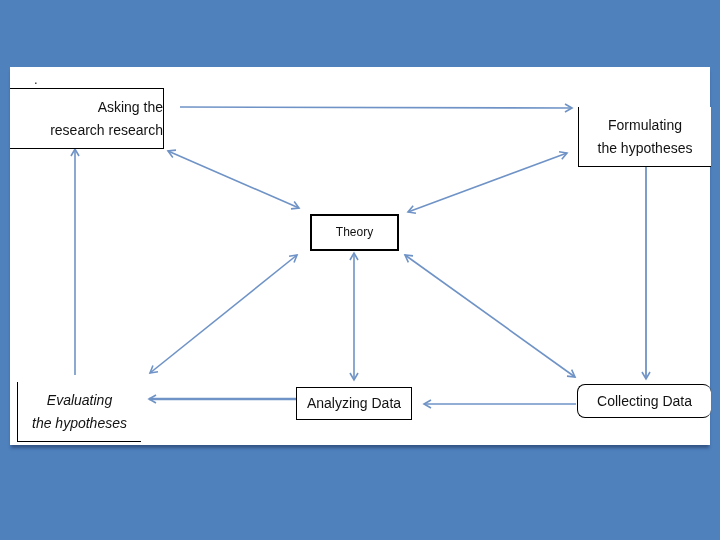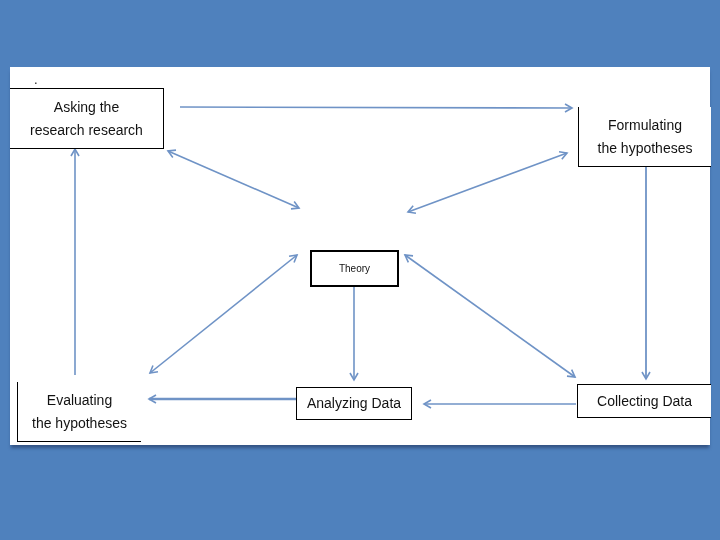--- a/index.html
+++ b/index.html
@@ -12,7 +12,7 @@
         text-align:center;font-size:14px;line-height:23px;color:#121212;background:#ffffff;}
   .node .line{white-space:nowrap;}
   #n-asking{left:0;top:21px;width:153px;height:59px;
-            border-top:1.6px solid #000;border-right:1.6px solid #000;border-bottom:1.6px solid #000;}
+            border-top:1.6px solid #000;border-right:1.6px solid #000;border-bottom:1.6px solid #000;align-items:flex-end;}
   #n-formulating{left:568px;top:40px;width:132px;height:59px;
             border-left:1.6px solid #000;border-bottom:1.6px solid #000;}
   #n-theory{left:300px;top:147px;width:85px;height:33px;border:2px solid #000;font-size:10px;margin-top:36px;}

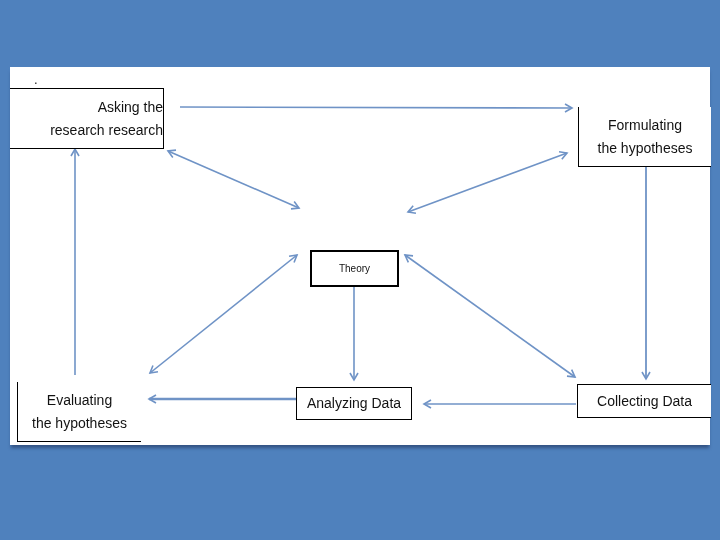--- a/index.html
+++ b/index.html
@@ -15,7 +15,7 @@
             border-top:1.6px solid #000;border-right:1.6px solid #000;border-bottom:1.6px solid #000;align-items:flex-end;}
   #n-formulating{left:568px;top:40px;width:132px;height:59px;
             border-left:1.6px solid #000;border-bottom:1.6px solid #000;}
-  #n-theory{left:300px;top:147px;width:85px;height:33px;border:2px solid #000;font-size:10px;margin-top:36px;}
+  #n-theory{left:300px;top:147px;width:85px;height:33px;border:2px solid #000;font-size:12px;}
   #n-evaluating{left:7px;top:315px;width:123px;height:59px;
             border-left:1.6px solid #000;border-bottom:1.6px solid #000;}
   #n-analyzing{left:286px;top:320px;width:114px;height:31px;border:1.4px solid #000;}

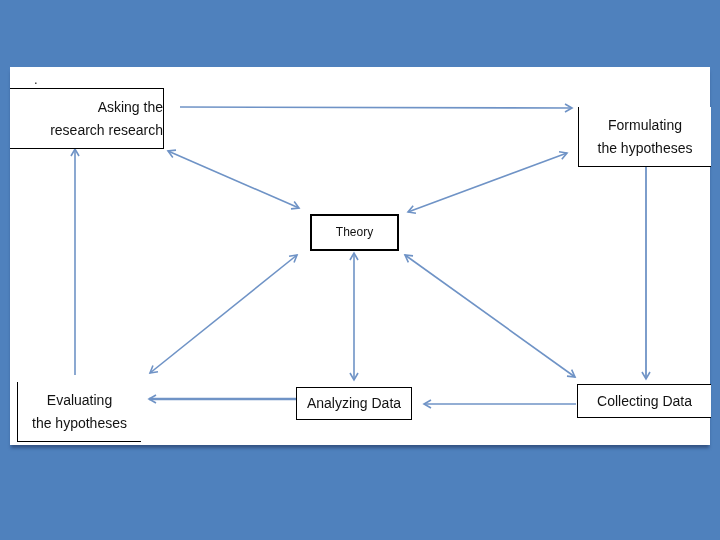--- a/index.html
+++ b/index.html
@@ -17,7 +17,7 @@
             border-left:1.6px solid #000;border-bottom:1.6px solid #000;}
   #n-theory{left:300px;top:147px;width:85px;height:33px;border:2px solid #000;font-size:12px;}
   #n-evaluating{left:7px;top:315px;width:123px;height:59px;
-            border-left:1.6px solid #000;border-bottom:1.6px solid #000;}
+            border-left:1.6px solid #000;border-bottom:1.6px solid #000;font-style:italic;}
   #n-analyzing{left:286px;top:320px;width:114px;height:31px;border:1.4px solid #000;}
   #n-collecting{left:567px;top:317px;width:133px;height:32px;
             border-top:1.4px solid #000;border-left:1.4px solid #000;border-bottom:1.4px solid #000;}

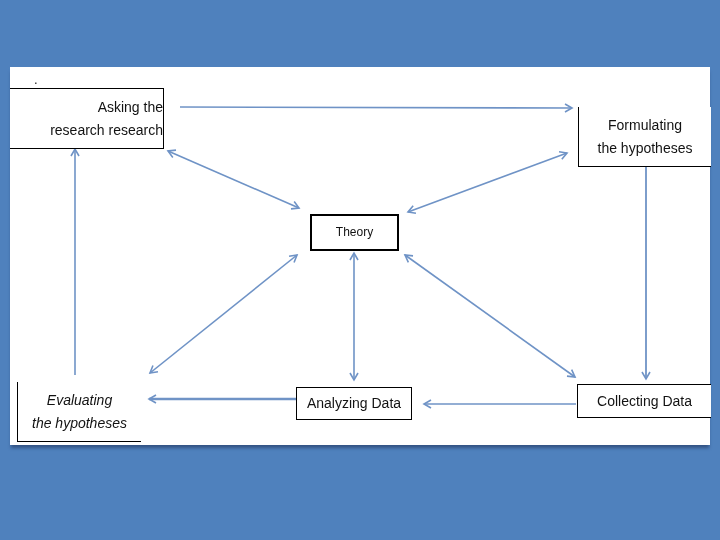--- a/index.html
+++ b/index.html
@@ -20,7 +20,7 @@
             border-left:1.6px solid #000;border-bottom:1.6px solid #000;font-style:italic;}
   #n-analyzing{left:286px;top:320px;width:114px;height:31px;border:1.4px solid #000;}
   #n-collecting{left:567px;top:317px;width:133px;height:32px;
-            border-top:1.4px solid #000;border-left:1.4px solid #000;border-bottom:1.4px solid #000;}
+            border-top:1.4px solid #000;border-left:1.4px solid #000;border-bottom:1.4px solid #000;border-radius:8px;}
   .stray-dot{position:absolute;left:24px;top:5px;font-size:13px;color:#222;}
 </style>
 </head>

